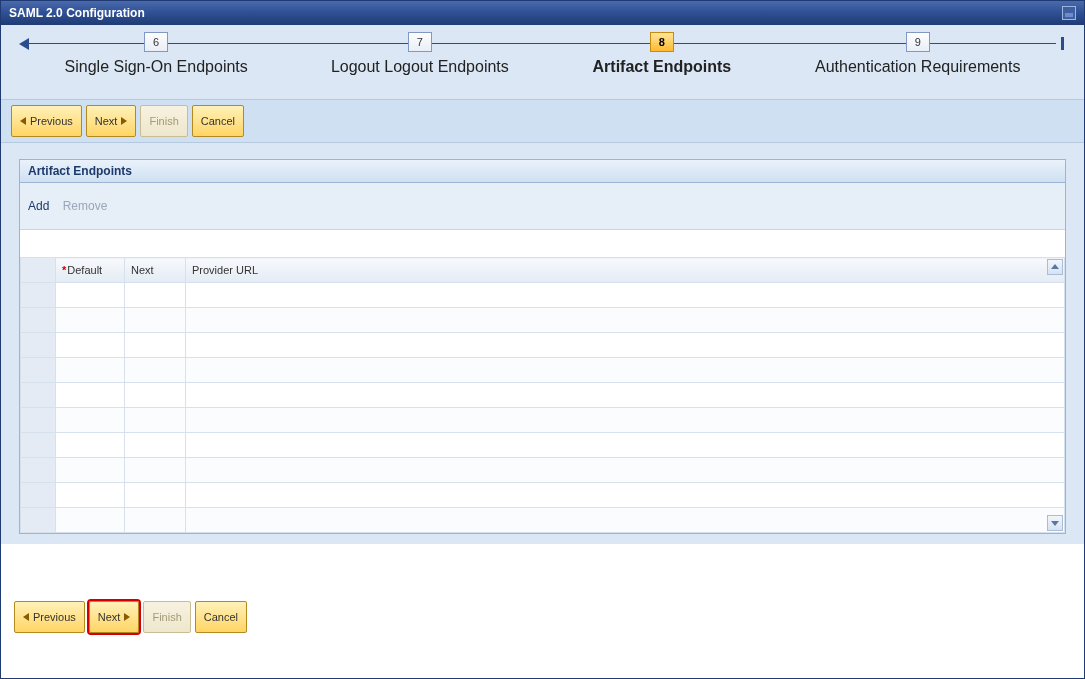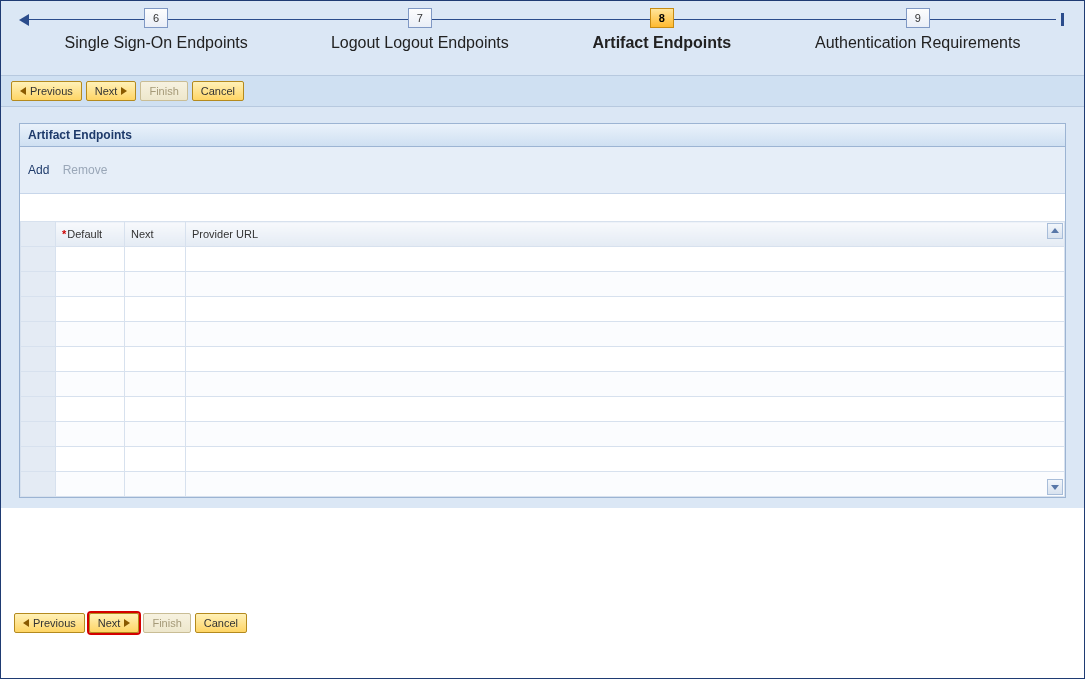--- a/index.html
+++ b/index.html
@@ -274,6 +274,10 @@
 <div class="window">
   <div class="page-bg"></div>
 
+  <div class="titlebar">
+    <span>SAML 2.0 Configuration</span>
+    <span class="titlebar-icon"></span>
+  </div>
 
 
   <div class="roadmap-wrap">

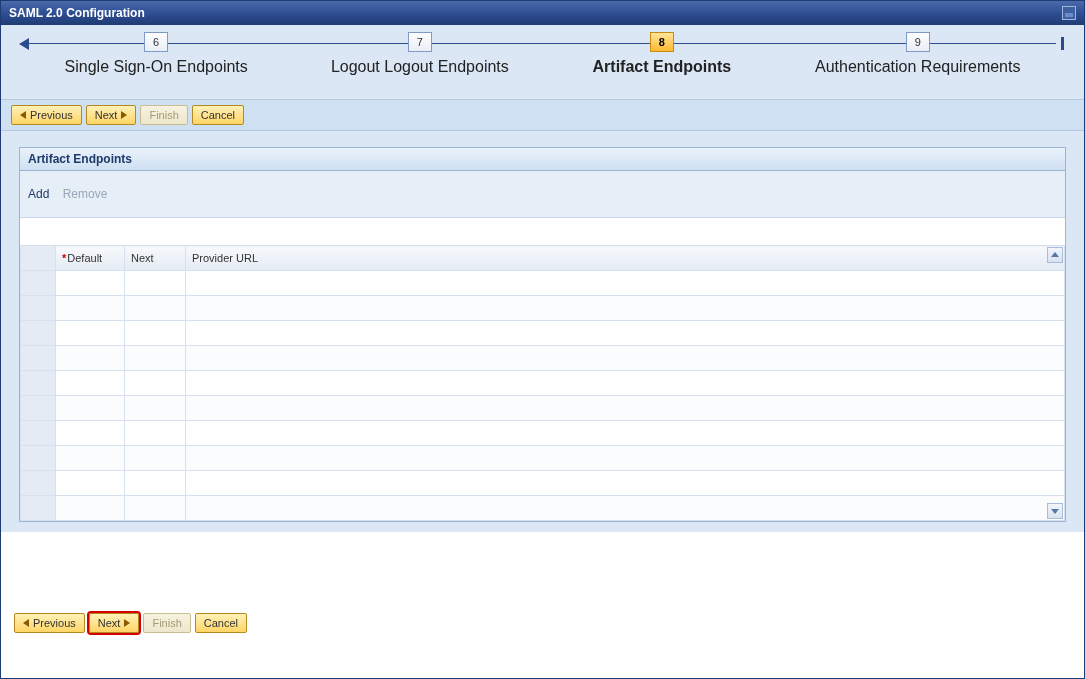--- a/index.html
+++ b/index.html
@@ -147,7 +147,7 @@
     display: inline-flex;
     align-items: center;
     gap: 4px;
-    height: 20px;
+    height: 32px;
     padding: 0 8px;
     font-size: 11px;
     border: 1px solid #b48a1e;

